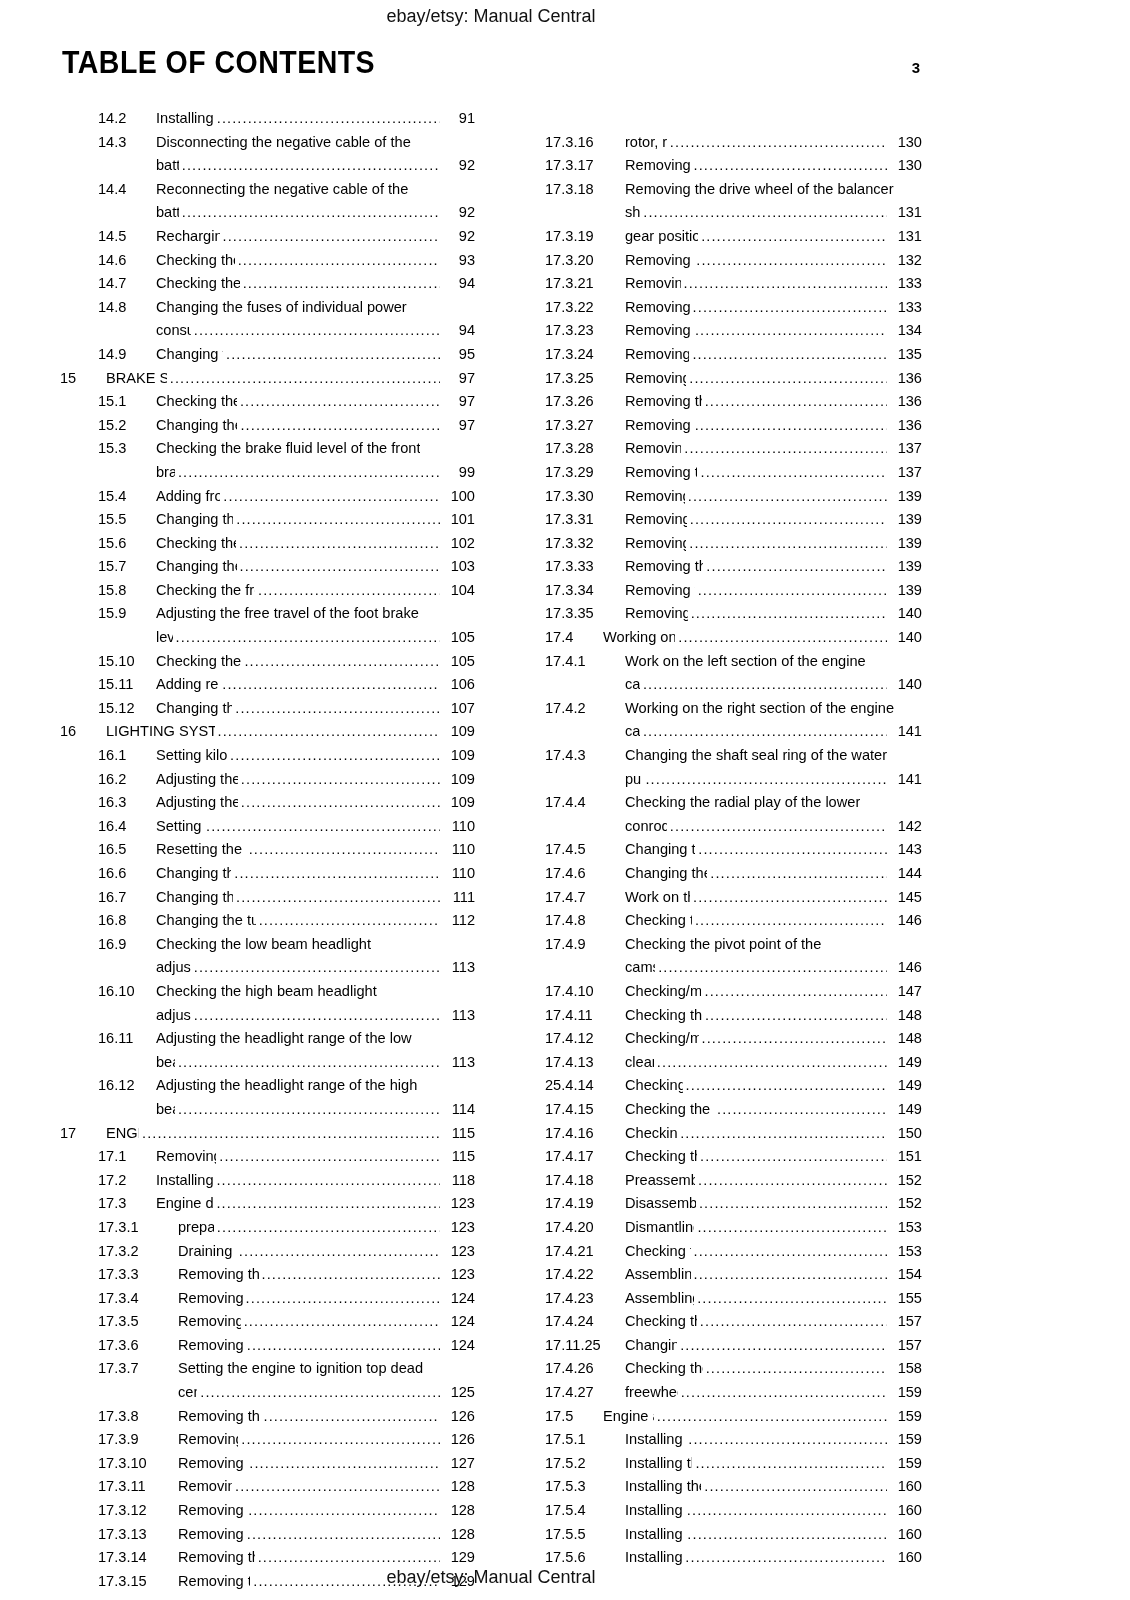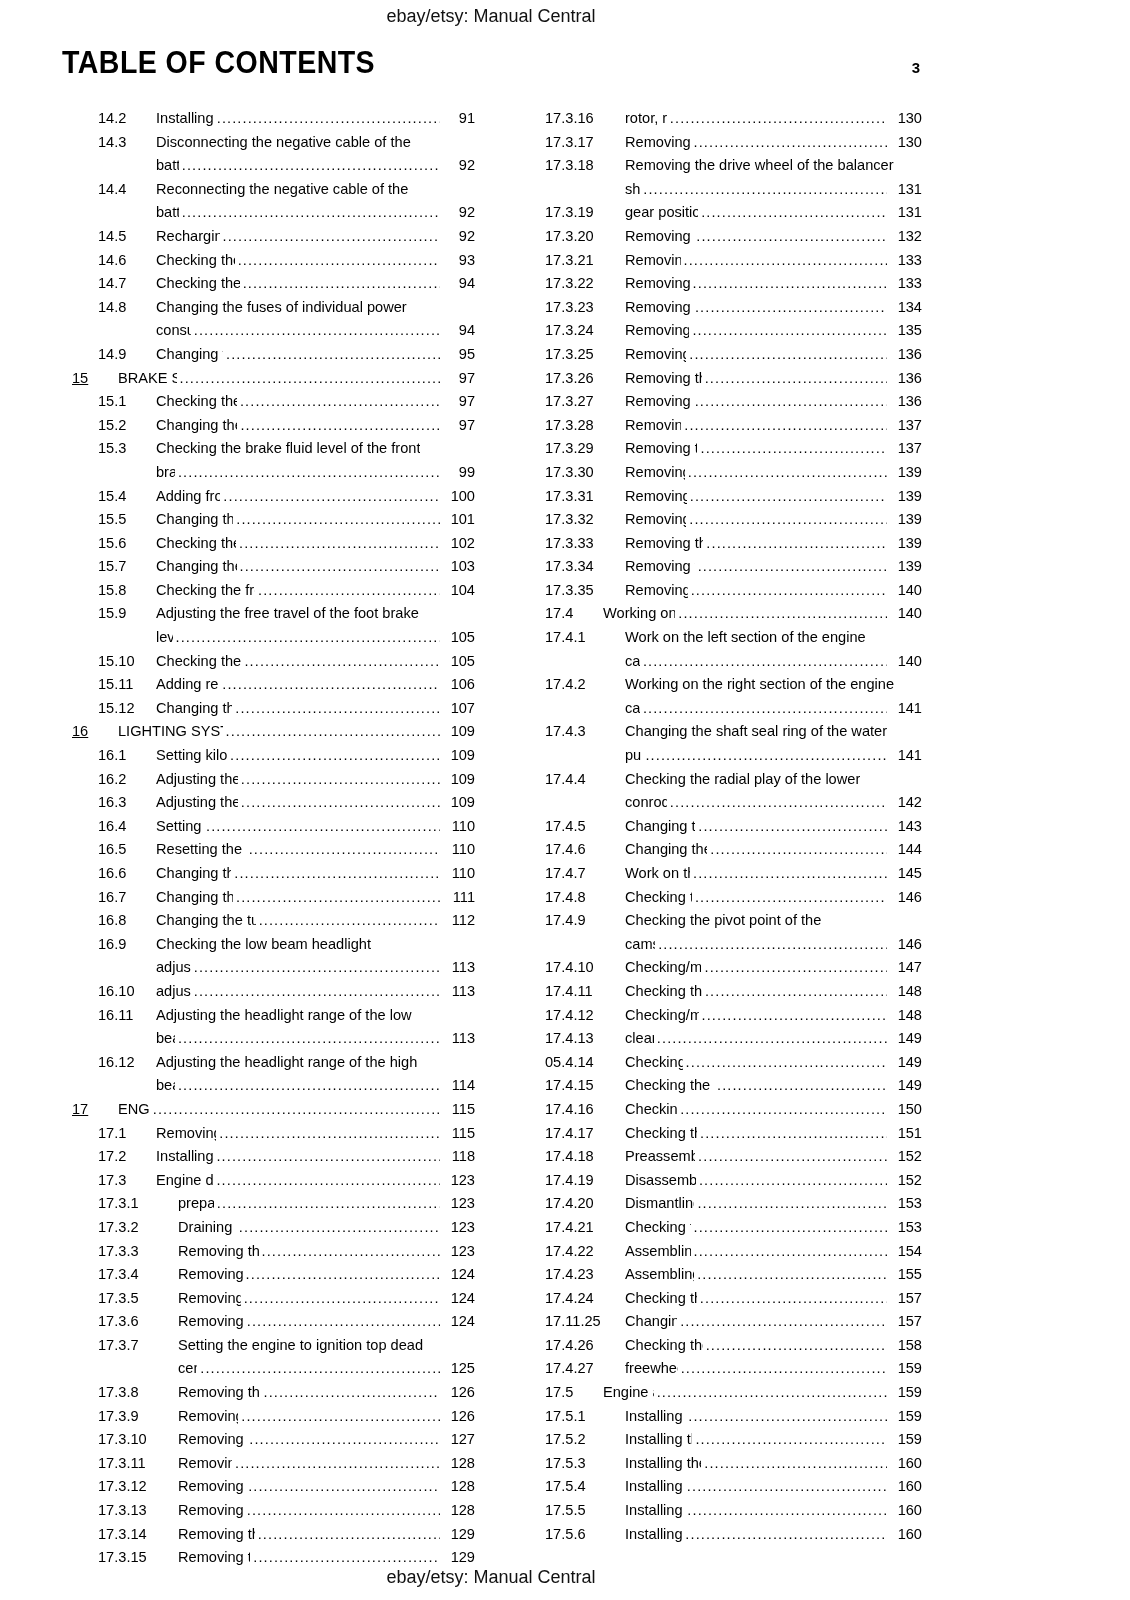--- a/index.html
+++ b/index.html
@@ -51,7 +51,7 @@
     display: flex;
     padding: 26px 60px 0 60px;
     gap: 32px;
-    align-items: flex-start;
+    align-items: center;
   }
   .col {
     flex: 1 1 0;

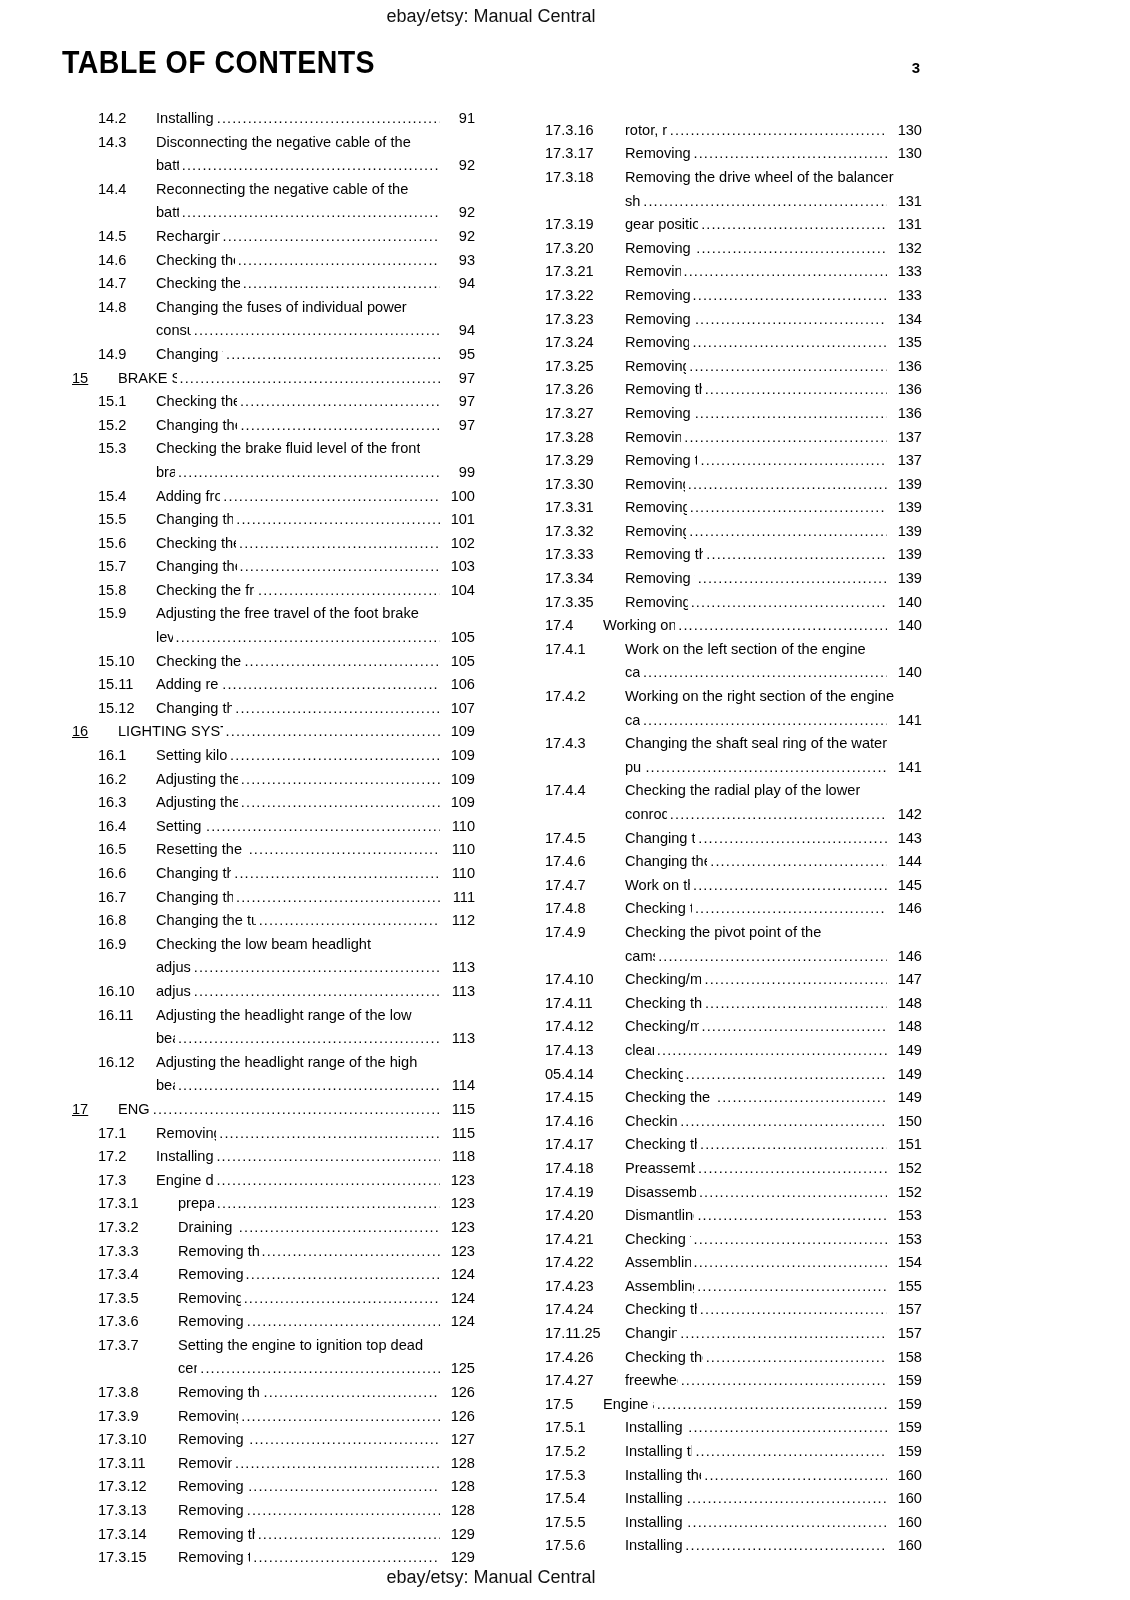--- a/index.html
+++ b/index.html
@@ -70,7 +70,7 @@
     text-align: left;
   }
   
-  .lvl1 > .num { width: 46px; margin-left: 12px; text-decoration: underline; }
+  .lvl1 > .num { width: 46px; margin-left: 0; }
   .lvl1 > .body { }
   .lvl2 > .num { width: 58px; margin-left: 38px; }
   .lvl3 > .num { width: 80px; margin-left: 38px; }

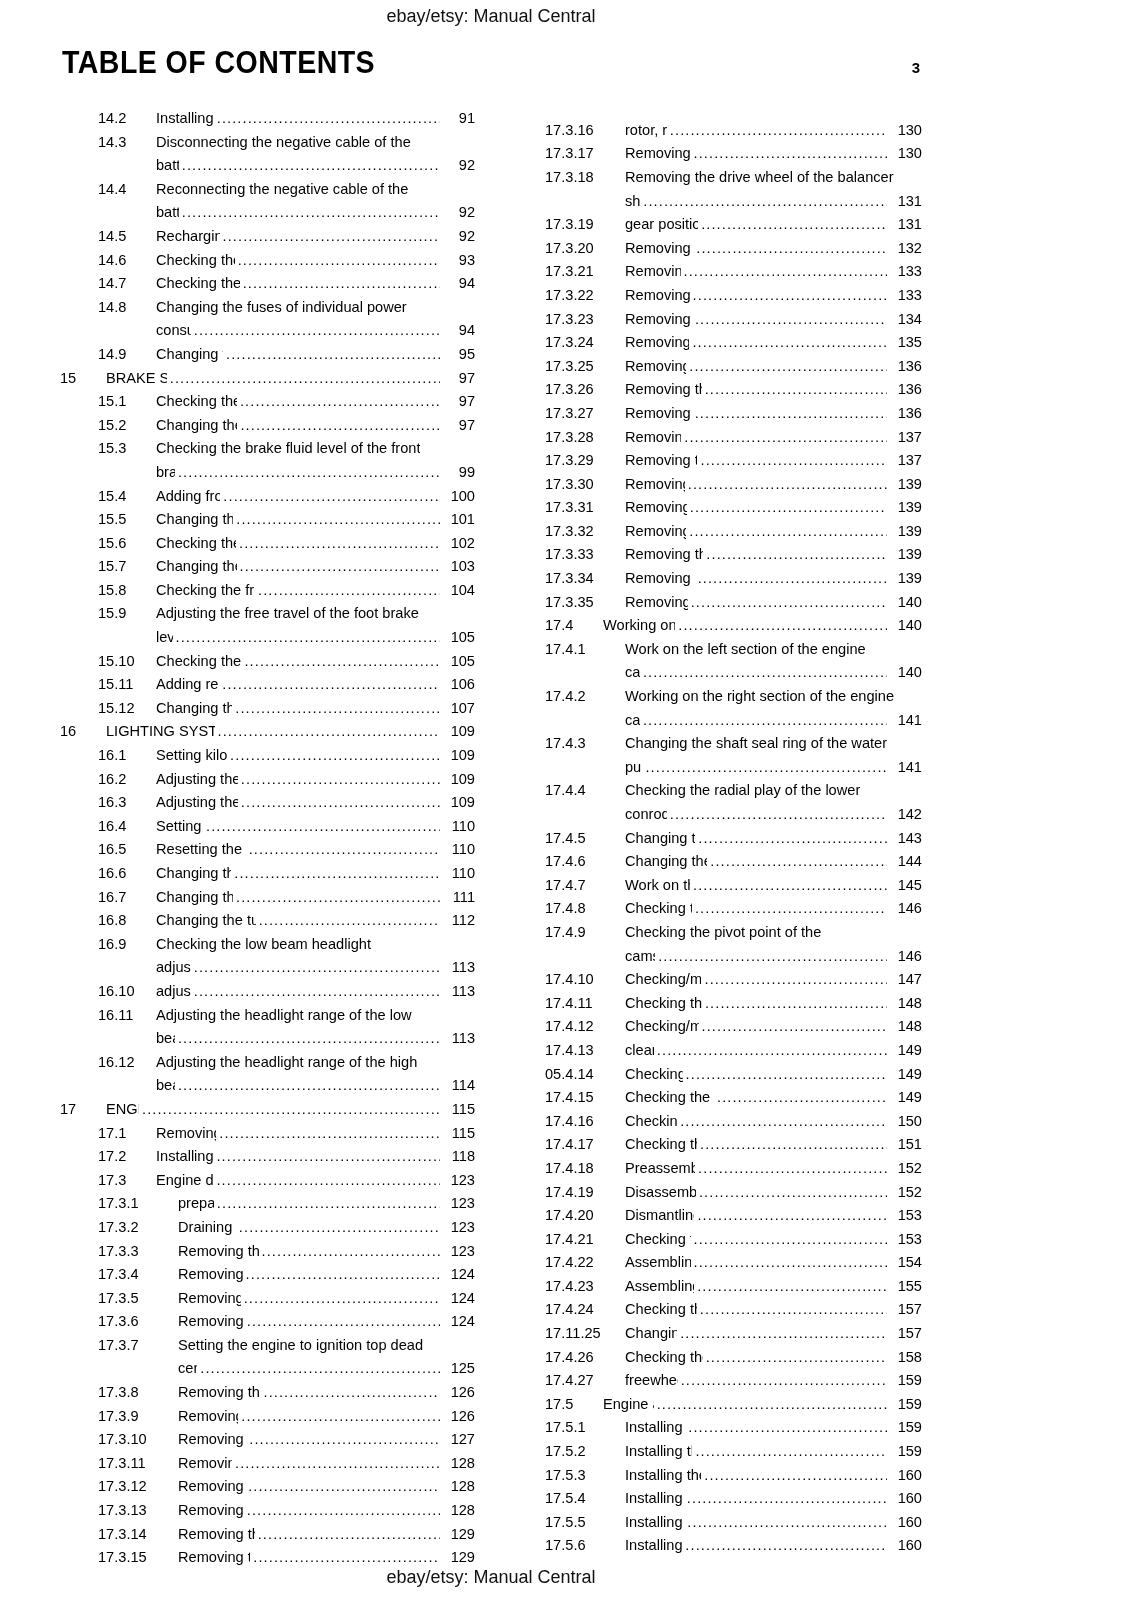--- a/index.html
+++ b/index.html
@@ -461,6 +461,9 @@
           <div class="num">16.10</div>
           <div class="body">
             <div class="line">
+              <span class="txt">Checking the high beam headlight</span>
+            </div>
+            <div class="line">
               <span class="txt">adjustment</span>
               <span class="leader">..................................................................................................</span>
               <span class="pg">113</span>

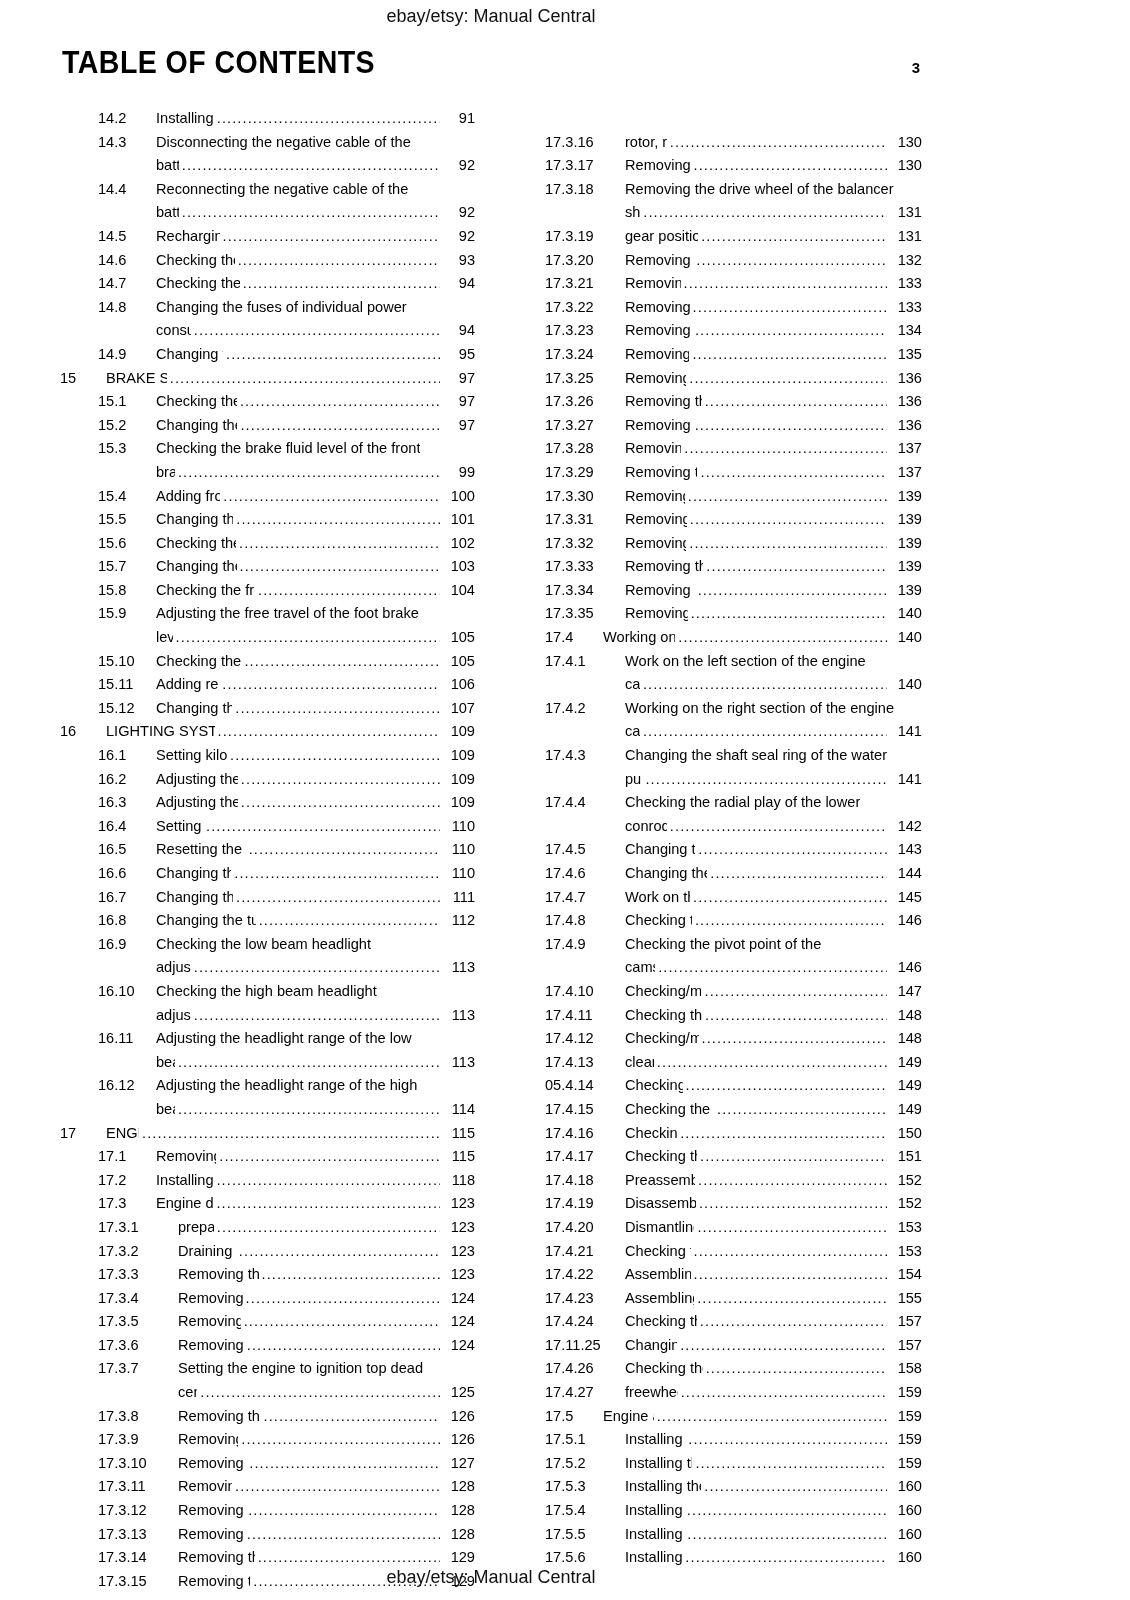--- a/index.html
+++ b/index.html
@@ -1050,7 +1050,7 @@
           </div>
         </div>
         <div class="toc-entry lvl3">
-          <div class="num">05.4.14</div>
+          <div class="num">25.4.14</div>
           <div class="body">
             <div class="line">
               <span class="txt">Checking the oil pump</span>

